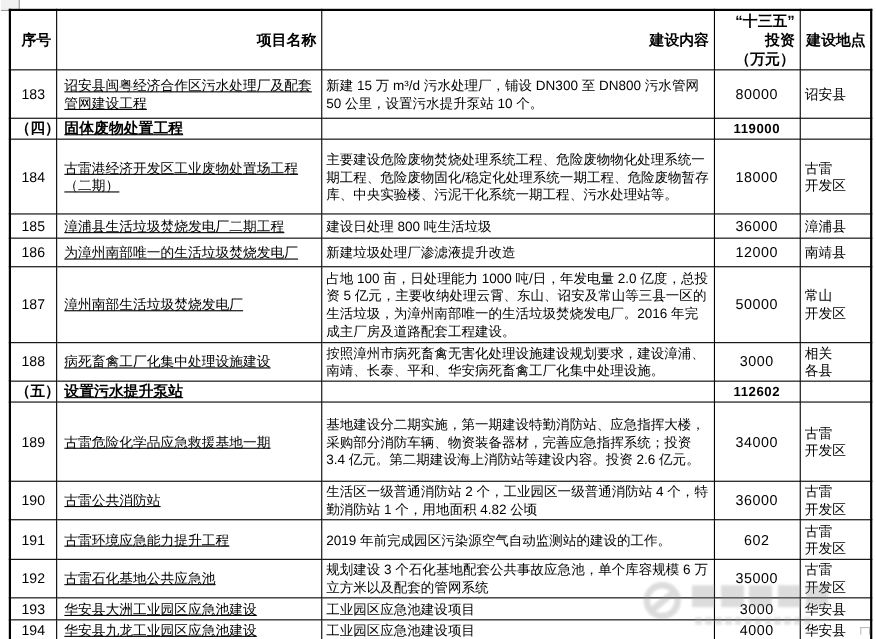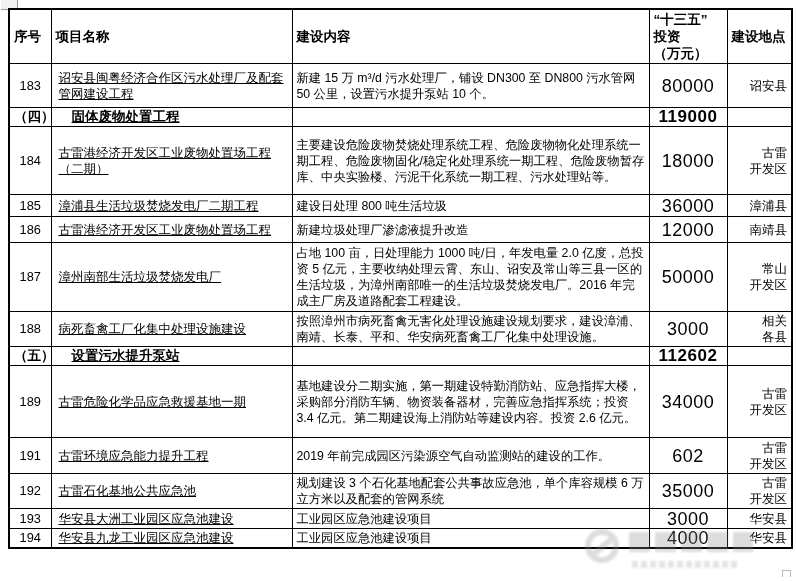--- a/index.html
+++ b/index.html
@@ -40,7 +40,7 @@
   }
   th{
     font-weight:bold;font-size:13.5px;line-height:17px;
-    text-align:left;white-space:pre-line;height:48px;
+    text-align:right;white-space:pre-line;height:48px;
   }
   td{font-size:12.5px;line-height:16px;}
 

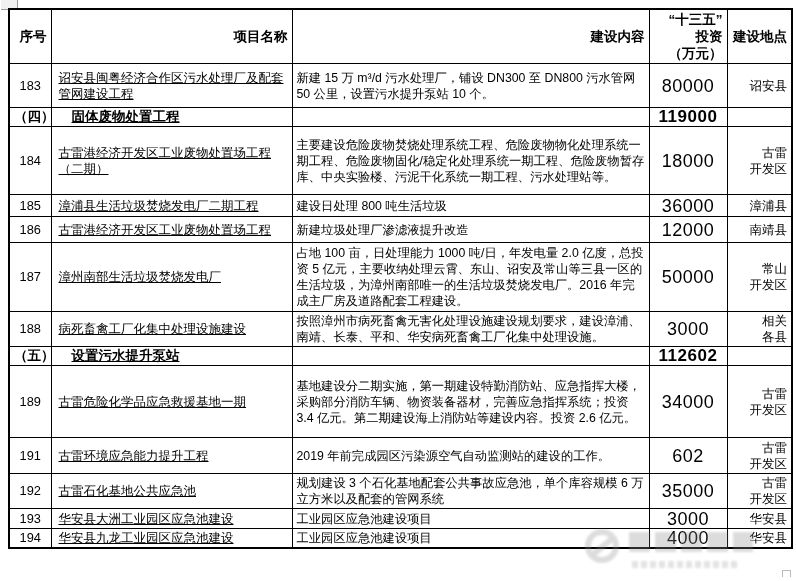--- a/index.html
+++ b/index.html
@@ -47,7 +47,7 @@
   td.cell-no{text-align:center;font-size:12.8px;}
   td.cell-name{text-align:left;padding-left:7px;text-decoration:underline;}
   td.cell-content{text-align:left;font-size:12.3px;}
-  td.cell-investment{text-align:center;font-size:18px;letter-spacing:.5px;}
+  td.cell-investment{text-align:center;font-size:13px;letter-spacing:.5px;}
   td.cell-location{text-align:right;white-space:pre-line;}
 
   tr.section-row td{font-weight:bold;font-size:13.5px;}

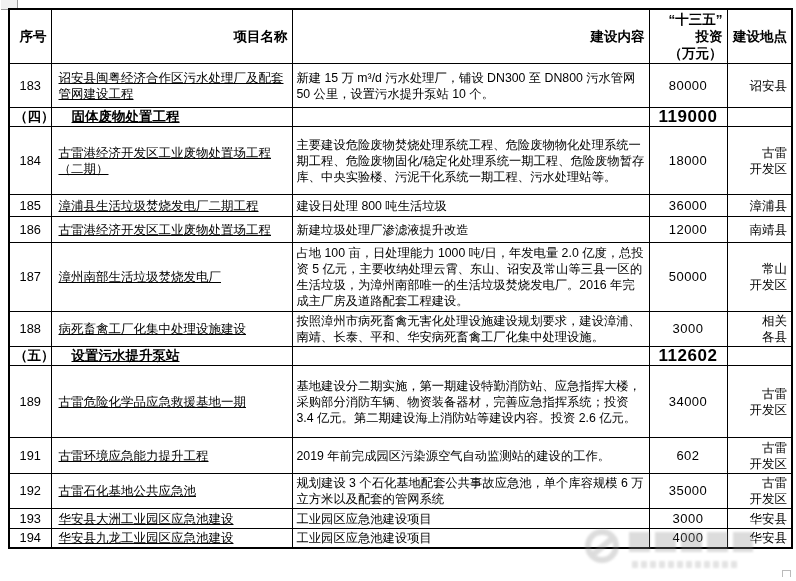--- a/index.html
+++ b/index.html
@@ -48,7 +48,7 @@
   td.cell-name{text-align:left;padding-left:7px;text-decoration:underline;}
   td.cell-content{text-align:left;font-size:12.3px;}
   td.cell-investment{text-align:center;font-size:13px;letter-spacing:.5px;}
-  td.cell-location{text-align:right;white-space:pre-line;}
+  td.cell-location{text-align:left;white-space:pre-line;}
 
   tr.section-row td{font-weight:bold;font-size:13.5px;}
   tr.section-row td.cell-name{padding-left:20px;}

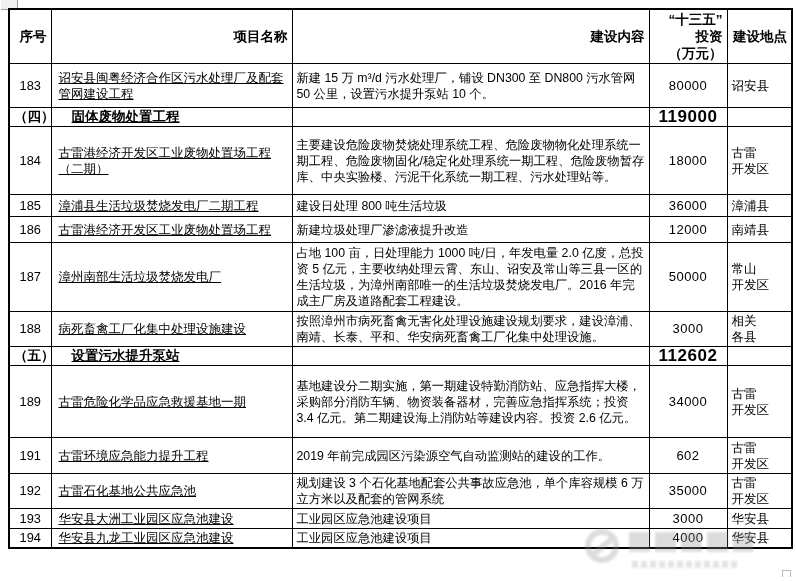--- a/index.html
+++ b/index.html
@@ -51,7 +51,7 @@
   td.cell-location{text-align:left;white-space:pre-line;}
 
   tr.section-row td{font-weight:bold;font-size:13.5px;}
-  tr.section-row td.cell-name{padding-left:20px;}
+  tr.section-row td.cell-name{padding-left:7px;}
   tr.section-row td.cell-investment{font-size:17px;}
 
   

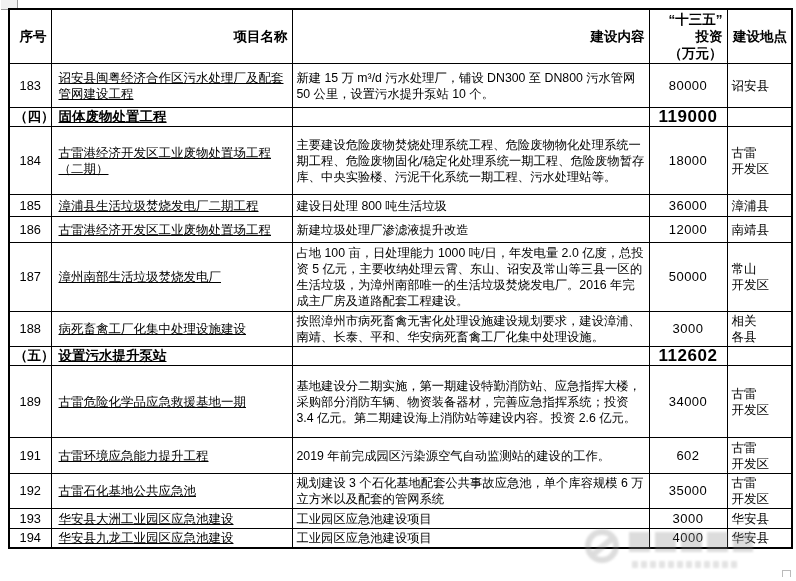--- a/index.html
+++ b/index.html
@@ -52,7 +52,7 @@
 
   tr.section-row td{font-weight:bold;font-size:13.5px;}
   tr.section-row td.cell-name{padding-left:7px;}
-  tr.section-row td.cell-investment{font-size:17px;}
+  tr.section-row td.cell-investment{font-size:12px;}
 
   
   .watermark{

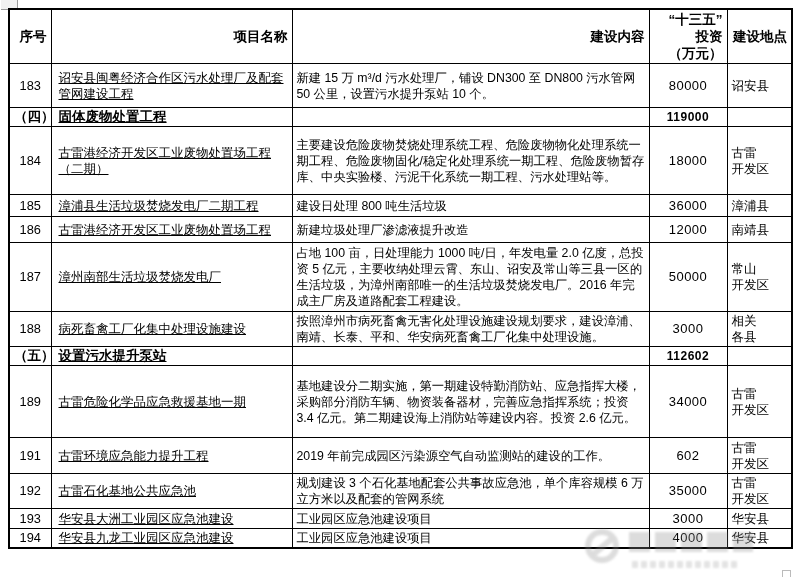--- a/index.html
+++ b/index.html
@@ -133,7 +133,7 @@
         </tr>
         <tr class="item-row" style="height: 26px;">
           <td class="cell-no">186</td>
-          <td class="cell-name">古雷港经济开发区工业废物处置场工程</td>
+          <td class="cell-name">为漳州南部唯一的生活垃圾焚烧发电厂</td>
           <td class="cell-content">新建垃圾处理厂渗滤液提升改造</td>
           <td class="cell-investment">12000</td>
           <td class="cell-location">南靖县</td>

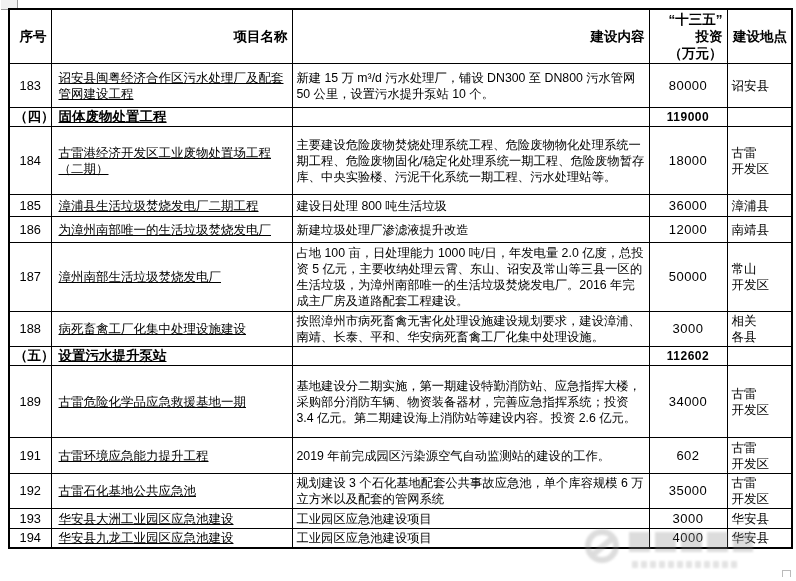--- a/index.html
+++ b/index.html
@@ -169,6 +169,14 @@
           <td class="cell-location">古雷
 开发区</td>
         </tr>
+        <tr class="item-row" style="height: 31px;">
+          <td class="cell-no">190</td>
+          <td class="cell-name">古雷公共消防站</td>
+          <td class="cell-content">生活区一级普通消防站 2 个，工业园区一级普通消防站 4 个，特勤消防站 1 个，用地面积 4.82 公顷</td>
+          <td class="cell-investment">36000</td>
+          <td class="cell-location">古雷
+开发区</td>
+        </tr>
         <tr class="item-row" style="height: 36px; margin-left: 23px;">
           <td class="cell-no">191</td>
           <td class="cell-name">古雷环境应急能力提升工程</td>

